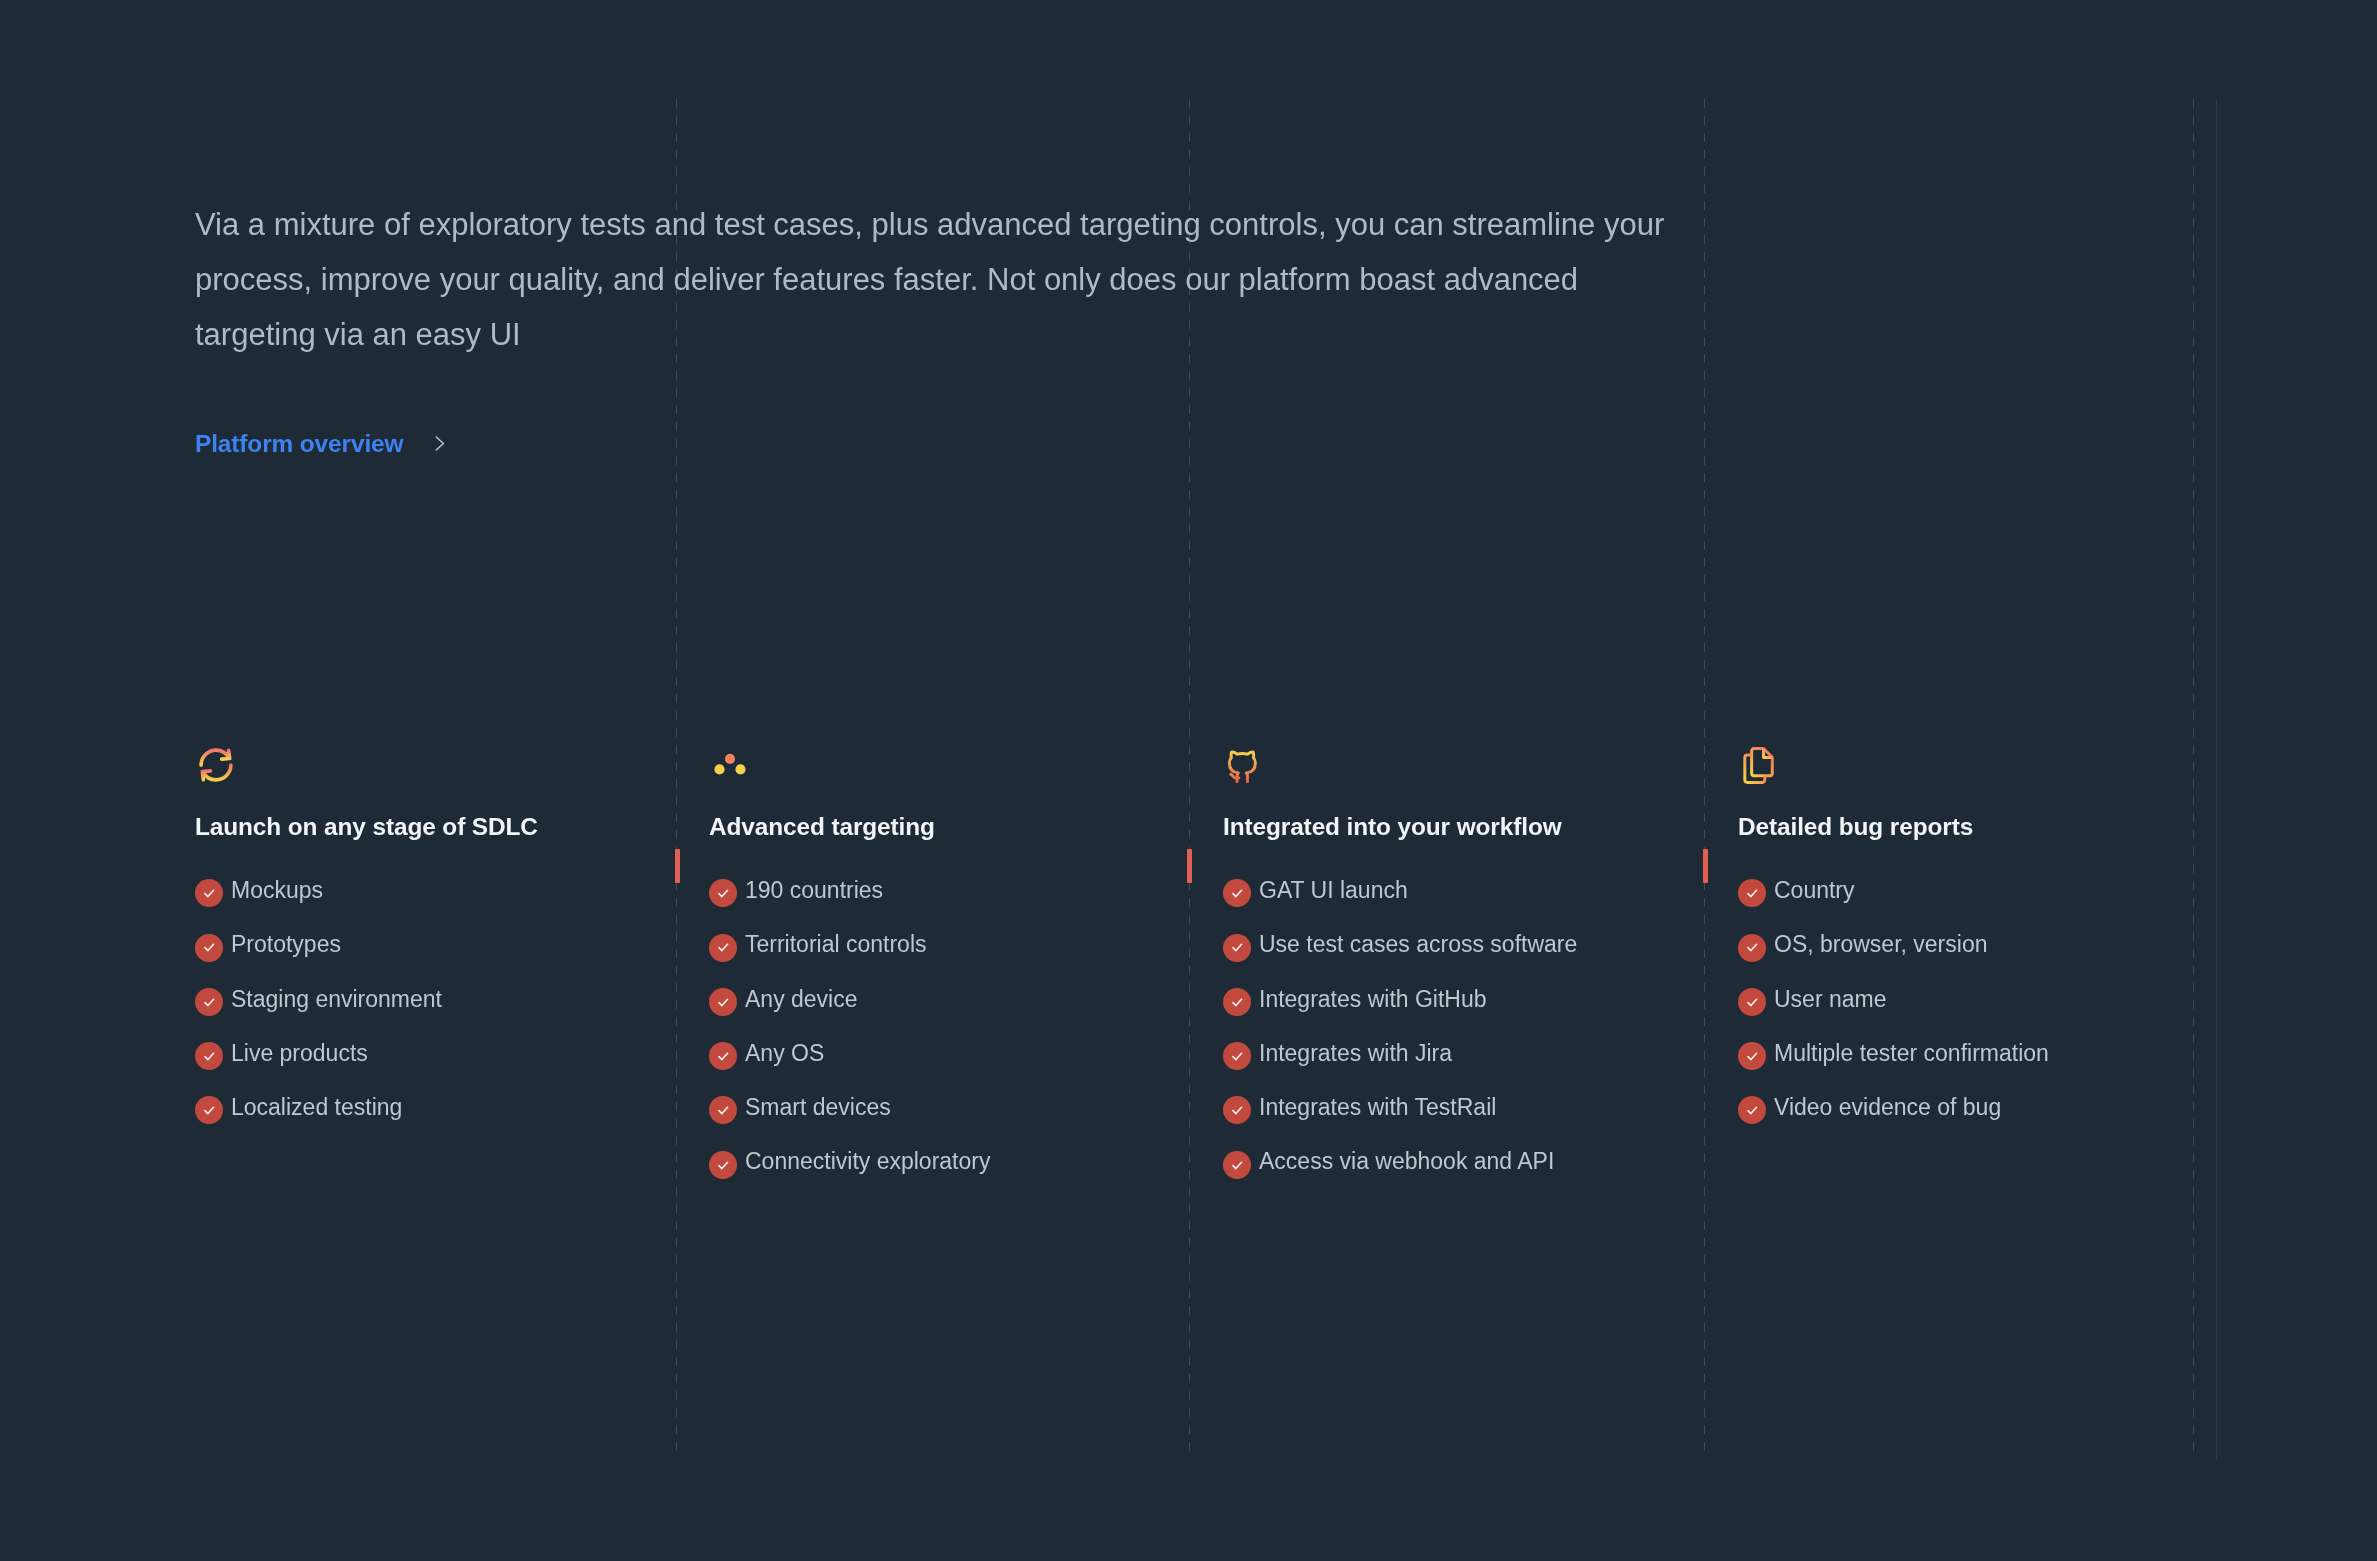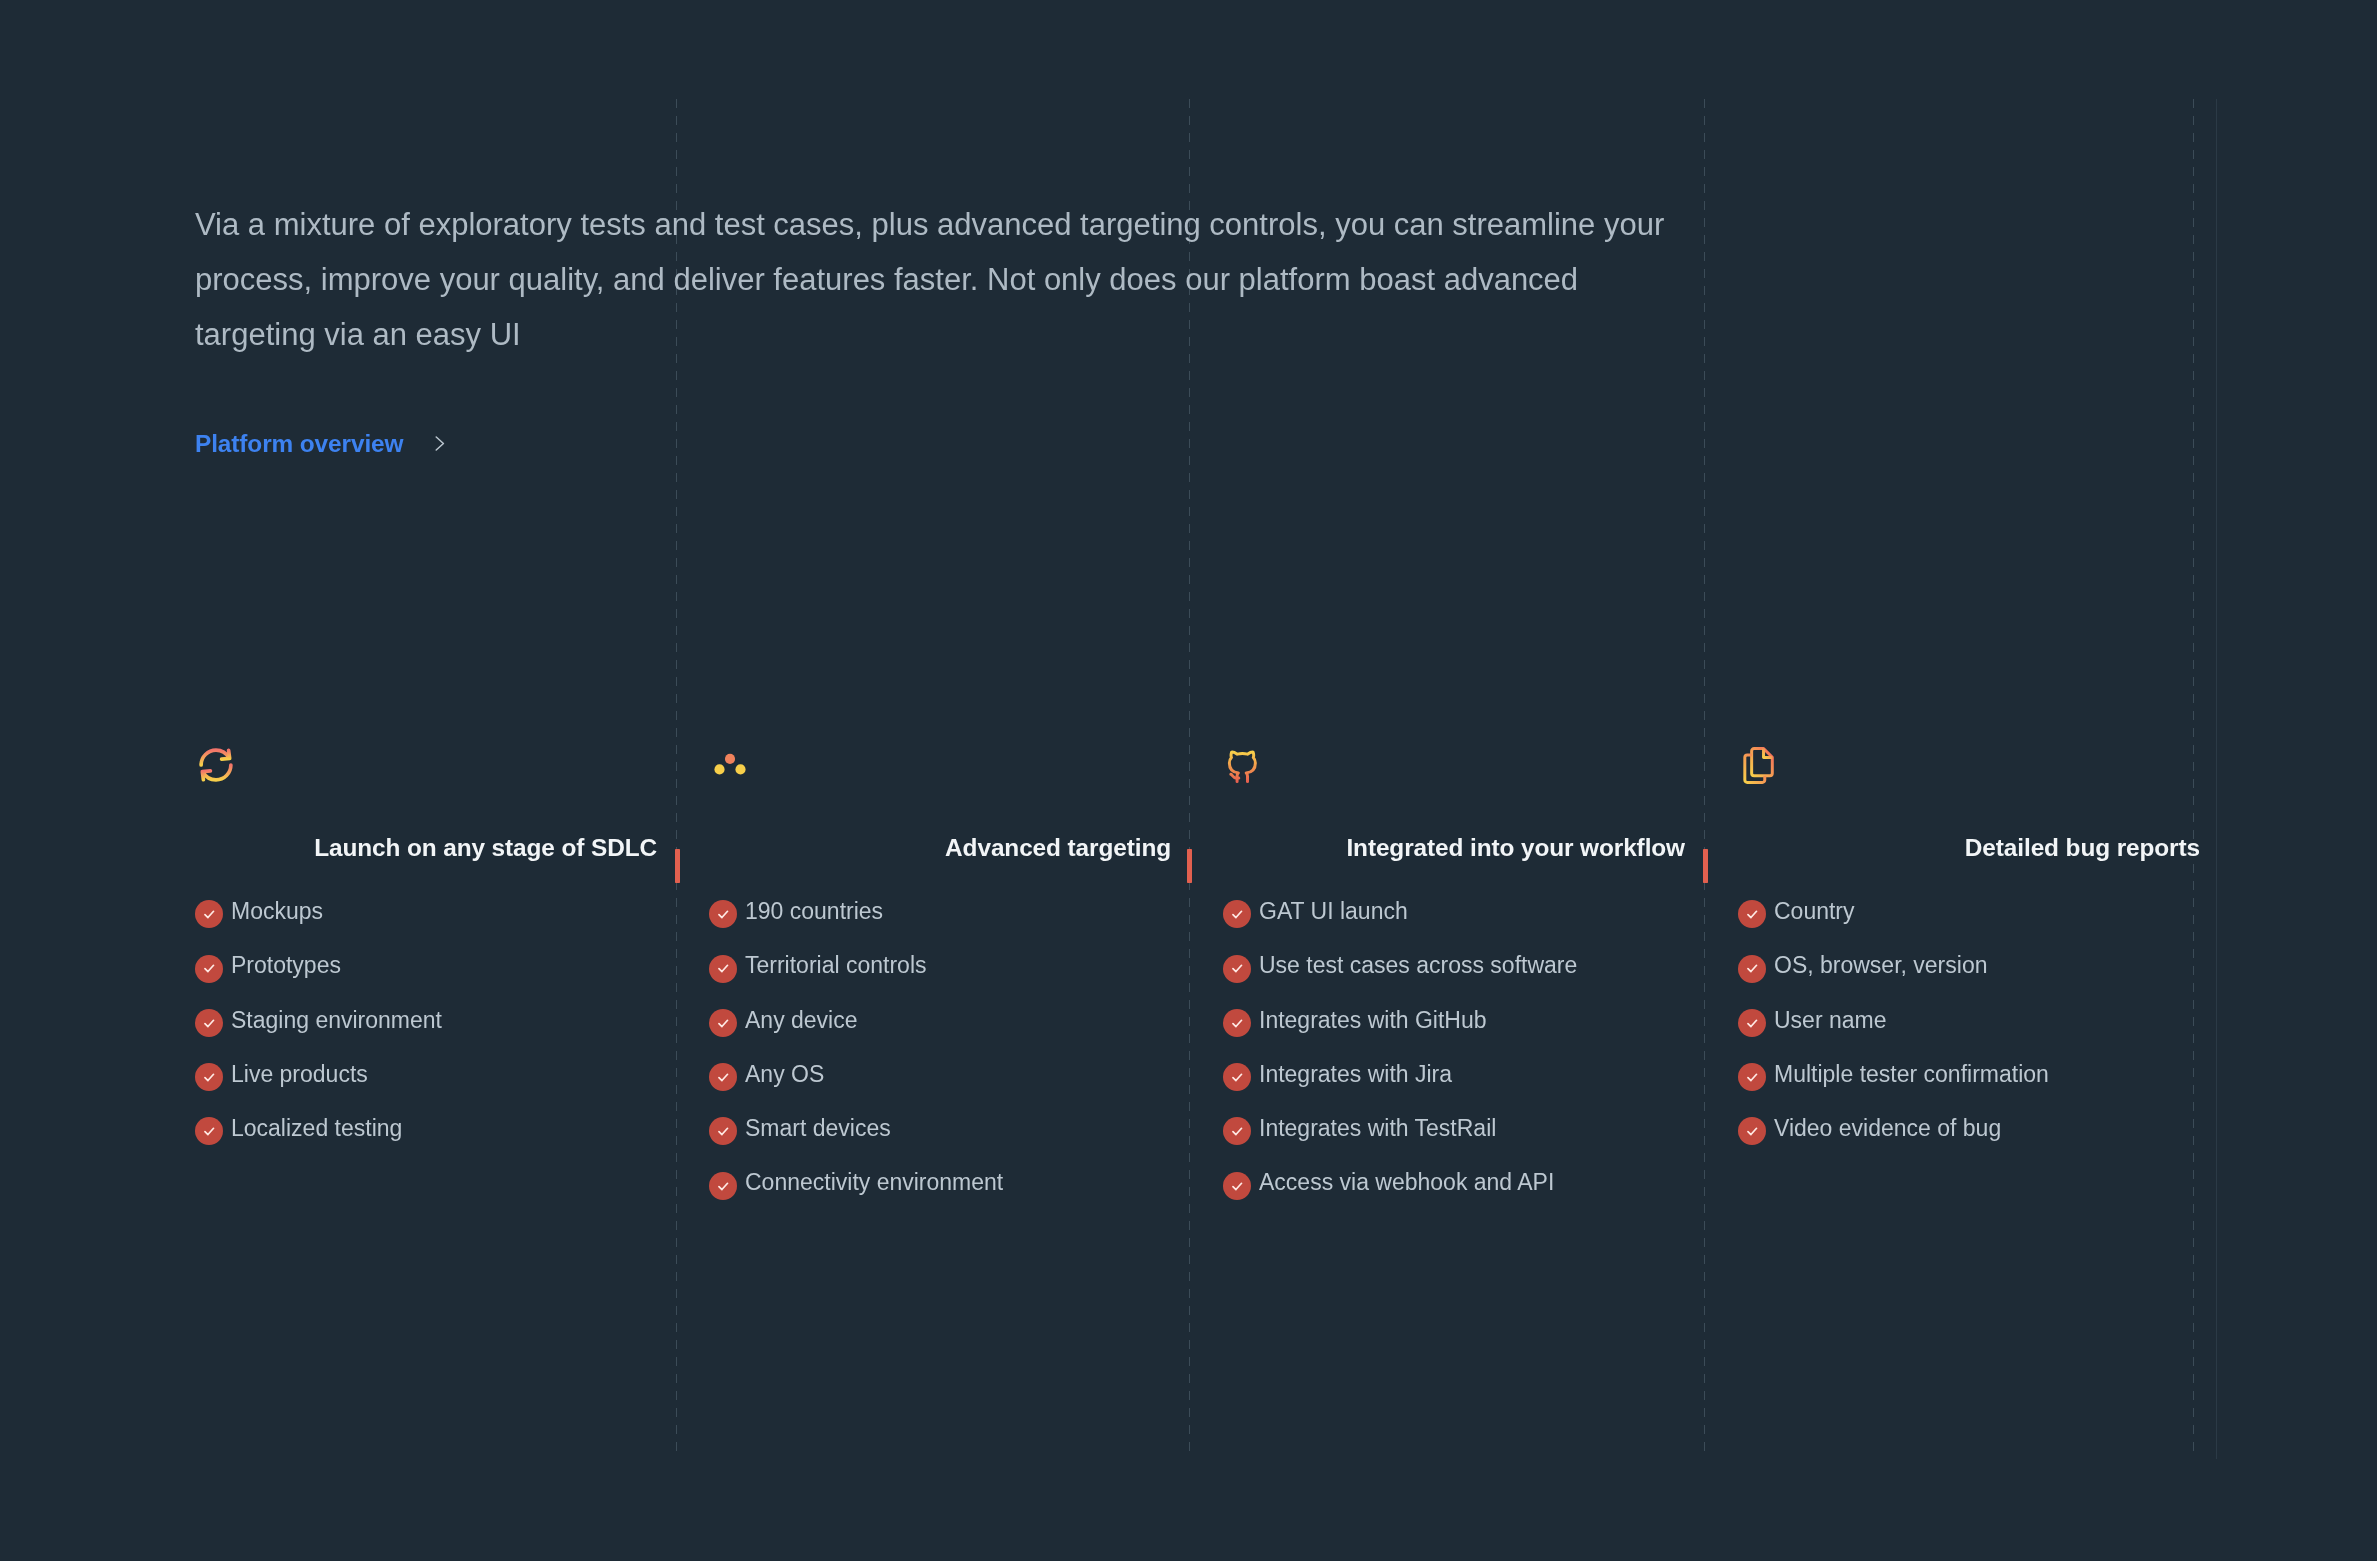--- a/index.html
+++ b/index.html
@@ -117,13 +117,12 @@
   .col-icon svg { display: block; }
 
   .col-title {
-    margin-top: 44px;
+    margin-top: 23px;
     font-size: 24.4px;
     font-weight: 700;
     color: #f2f5f7;
     letter-spacing: -0.1px;
     white-space: nowrap;
-    text-align: right;
   }
 
   

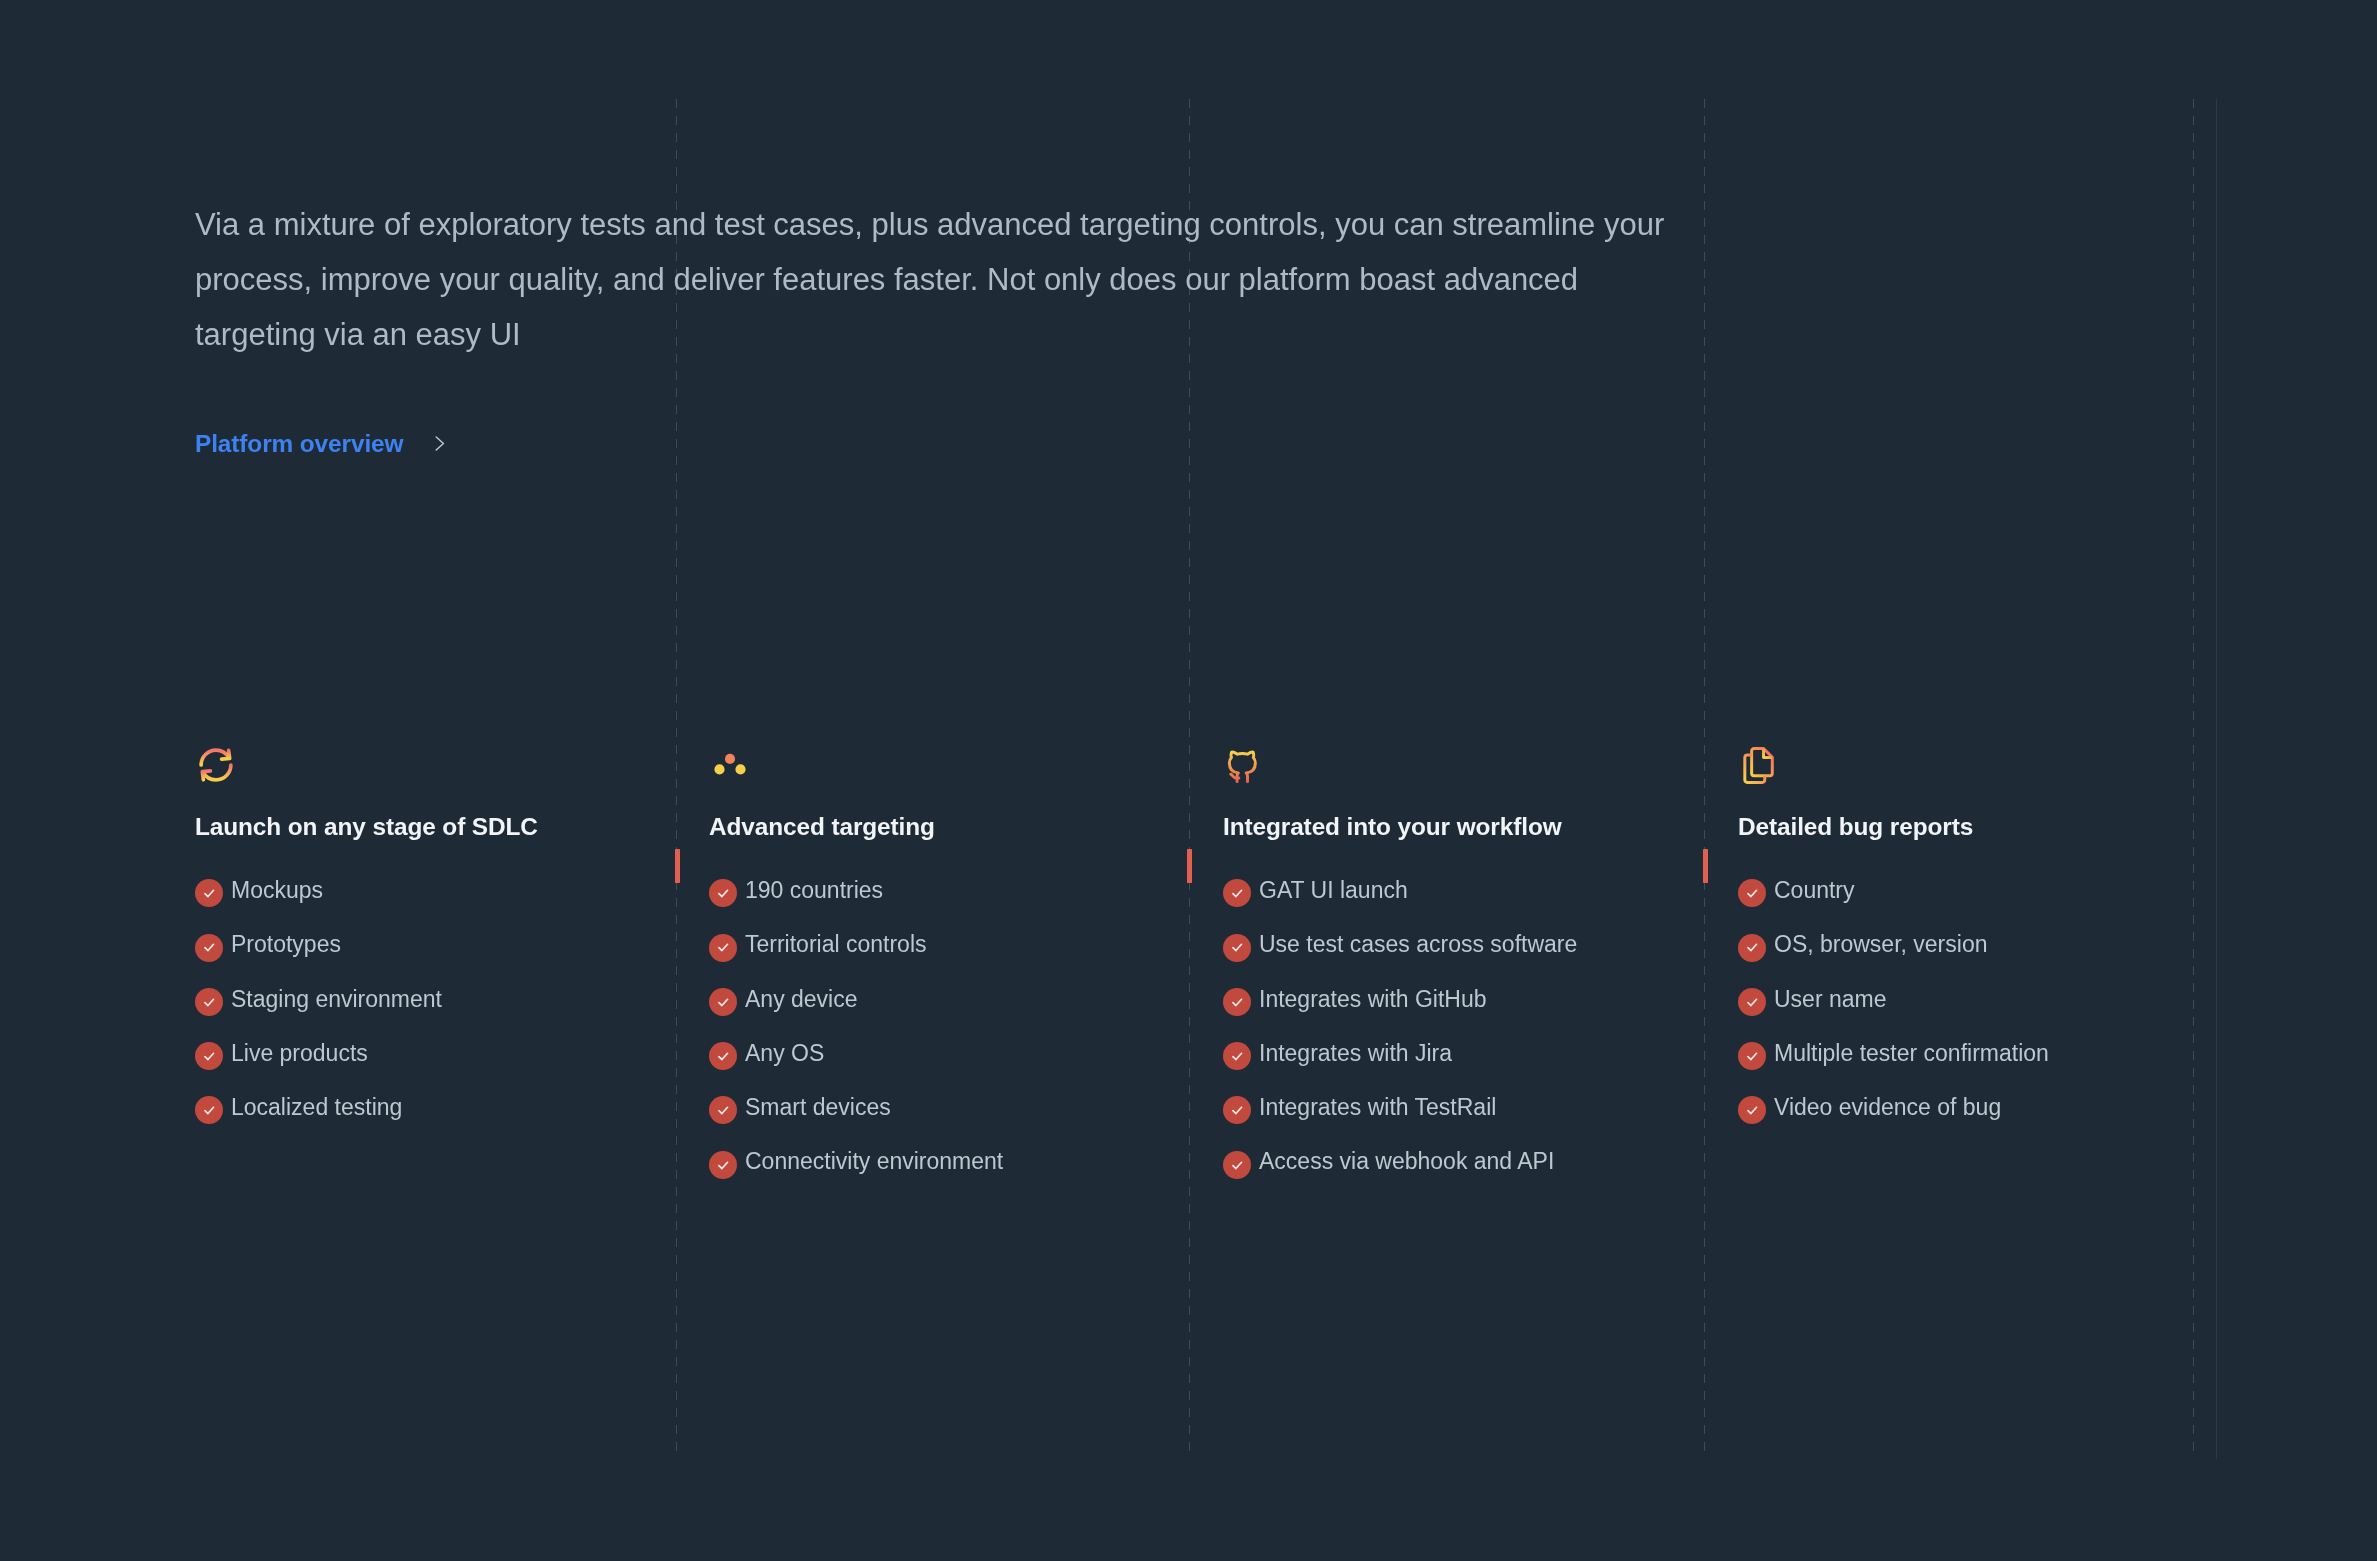--- a/index.html
+++ b/index.html
@@ -327,7 +327,7 @@
                 <path d="M4.5 11.5 L9 16 L17.5 6.5" stroke="#ffe9e4" stroke-width="2.6" stroke-linecap="round" stroke-linejoin="round"></path>
               </svg>
           </span>
-          <span class="feature-label">Connectivity environment</span>
+          <span class="feature-label">Connectivity exploratory</span>
         </li>
       </ul>
     </div>

